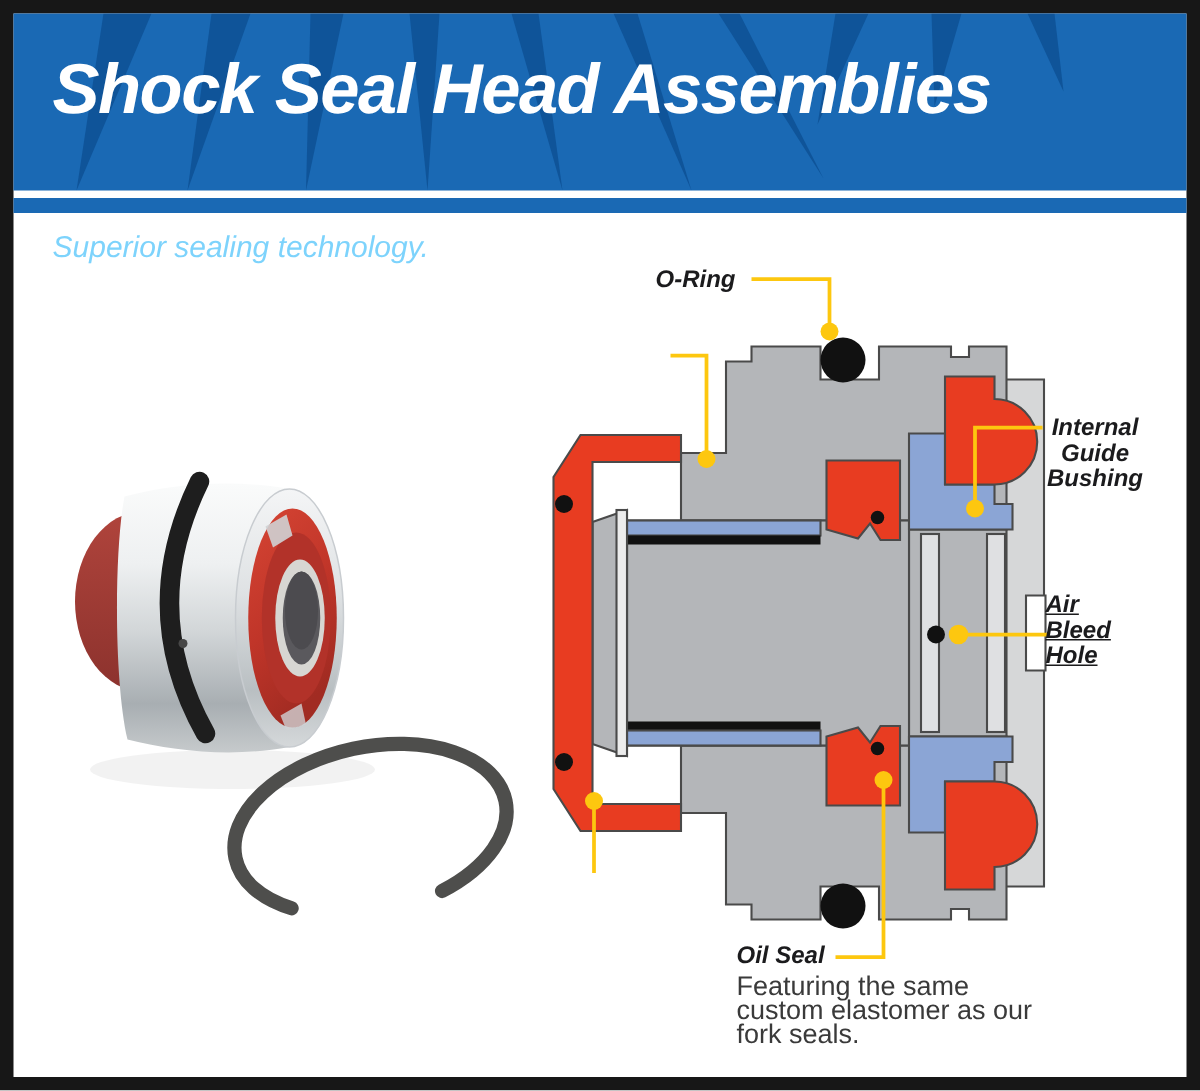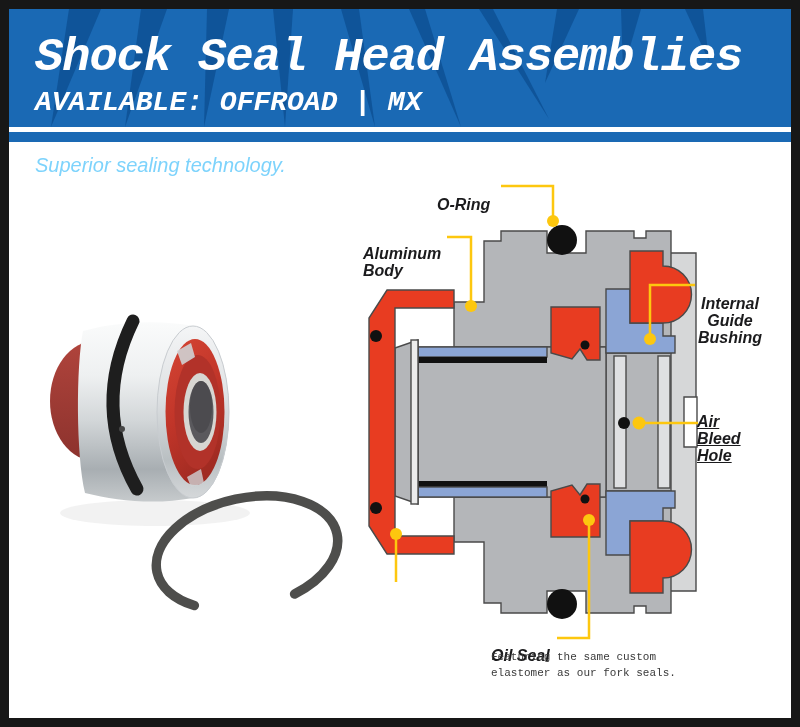--- a/index.html
+++ b/index.html
@@ -8,7 +8,7 @@
   .content-bg{position:absolute;left:9px;top:9px;right:9px;bottom:9px;background:#ffffff;}
 
   
-  .banner{position:absolute;left:9px;top:9px;width:782px;height:118px;background:var(--c-banner-blue);overflow:hidden;font-family:Liberation Mono, monospace;}
+  .banner{position:absolute;left:9px;top:9px;width:782px;height:118px;background:var(--c-banner-blue);overflow:hidden;}
   .banner svg{position:absolute;left:0;top:0;}
   .banner-title{position:absolute;left:26px;top:22px;color:#fff;font-size:47px;font-weight:bold;
                 font-style:italic;letter-spacing:-1px;white-space:nowrap;}

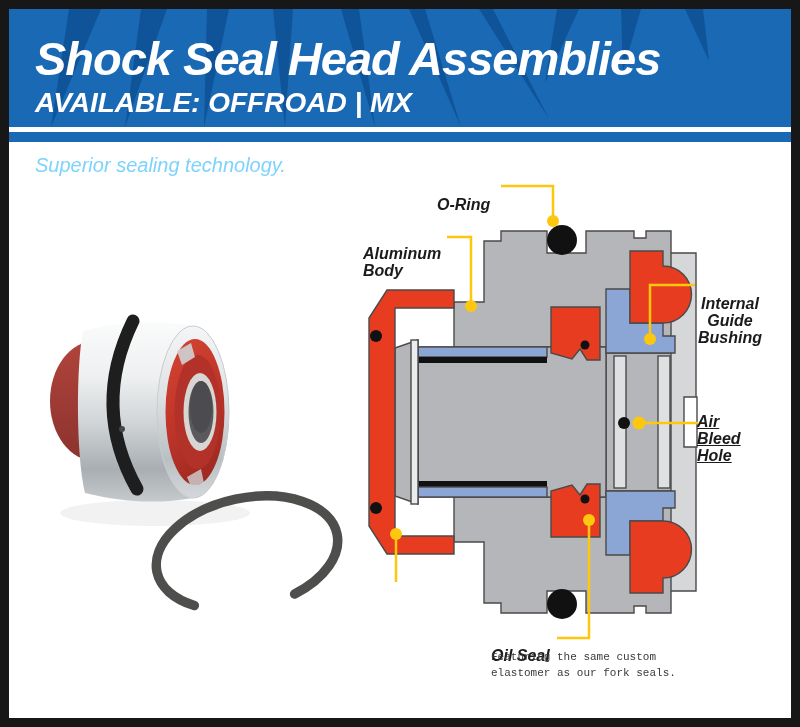--- a/index.html
+++ b/index.html
@@ -59,7 +59,6 @@
       </g>
     </svg>
     <div class="banner-title">Shock Seal Head Assemblies</div>
-    <div class="banner-sub">AVAILABLE: OFFROAD | MX</div>
   </div>
   <div class="stripe"></div>
 

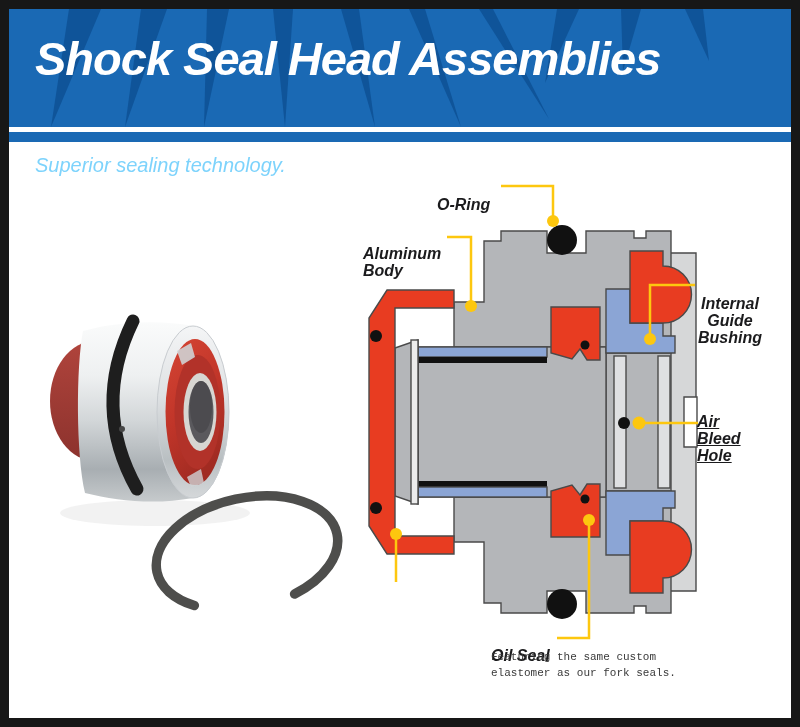--- a/index.html
+++ b/index.html
@@ -20,7 +20,7 @@
   .tagline{position:absolute;left:35px;top:153px;font-size:20px;font-style:italic;color:#7dd3fc;line-height:25px;}
 
   
-  .dlabel{position:absolute;font-size:16px;font-weight:bold;font-style:italic;color:#1b1b1d;line-height:17px;margin-top:18px;}
+  .dlabel{position:absolute;font-size:16px;font-weight:bold;font-style:italic;color:#1b1b1d;line-height:17px;}
   .dcaption{position:absolute;font-size:11px;color:#3a3a3a;line-height:16px;width:215px;font-family:Liberation Mono, monospace;}
 
   

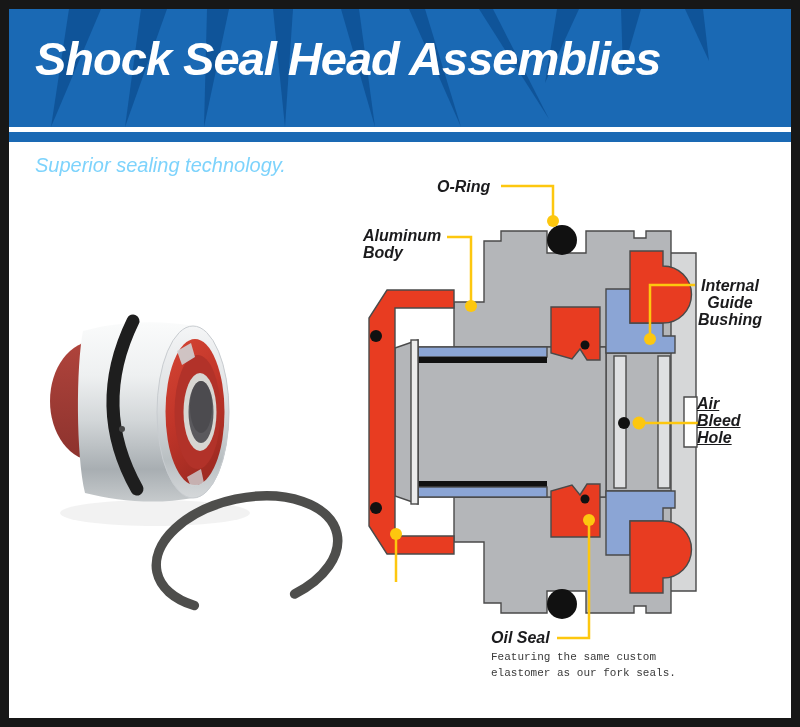--- a/index.html
+++ b/index.html
@@ -170,7 +170,6 @@
   </svg>
 
   <div class="dlabel" style="left:437px;top:178px;">O-Ring</div>
-  <div class="dlabel" style="left:363px;top:227px;width:80px;">Aluminum Body</div>
   <div class="dlabel" style="left:695px;top:277px;width:70px;text-align:center;">Internal Guide Bushing</div>
   <div class="dlabel" style="left:697px;top:395px;width:50px;text-decoration:underline;">Air Bleed Hole</div>
   <div class="dlabel" style="left:491px;top:629px;text-align:right;">Oil Seal</div>

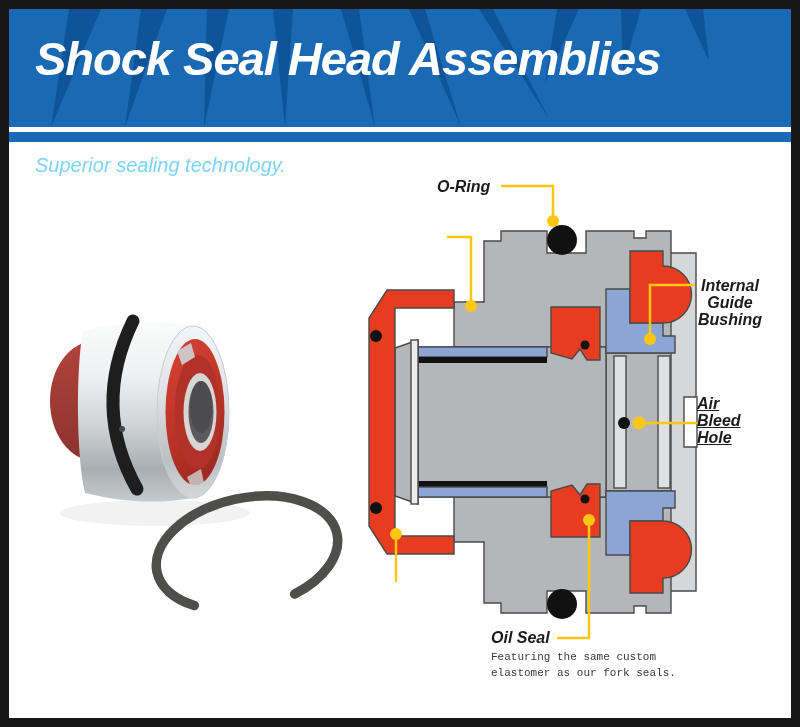--- a/index.html
+++ b/index.html
@@ -21,7 +21,7 @@
 
   
   .dlabel{position:absolute;font-size:16px;font-weight:bold;font-style:italic;color:#1b1b1d;line-height:17px;}
-  .dcaption{position:absolute;font-size:11px;color:#3a3a3a;line-height:16px;width:215px;font-family:Liberation Mono, monospace;}
+  .dcaption{position:absolute;font-size:18px;color:#3a3a3a;line-height:16px;width:215px;}
 
   
   .ol{stroke:var(--c-outline);stroke-width:1.4;}

